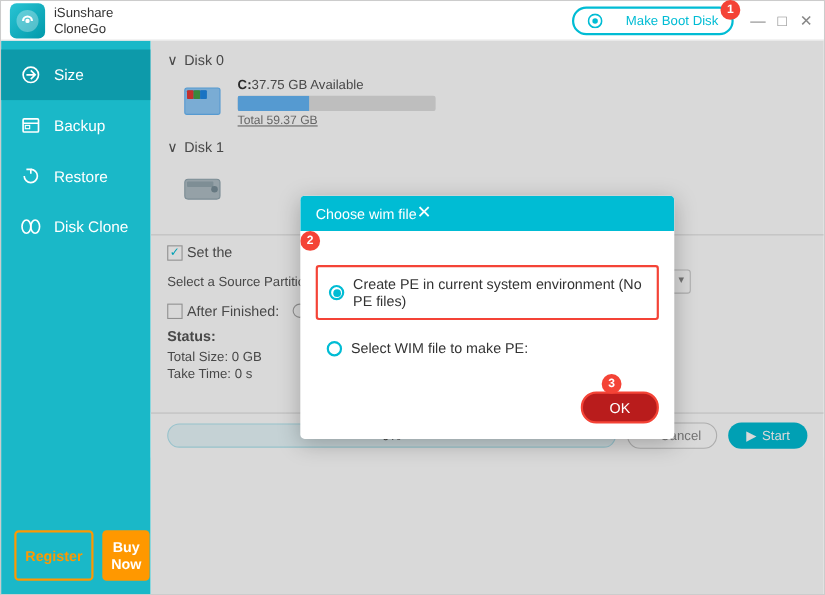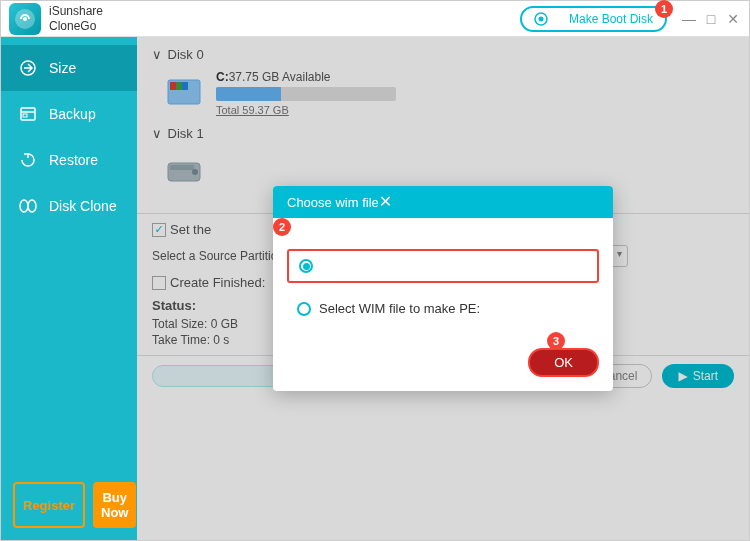--- a/index.html
+++ b/index.html
@@ -305,6 +305,7 @@
             </div>
             <div class="modal-option">
               <div class="modal-radio selected"></div>
+              <span class="modal-option-text">Create PE in current system environment (No PE files)</span>
             </div>
             <div class="modal-option-normal">
               <div class="modal-radio"></div>

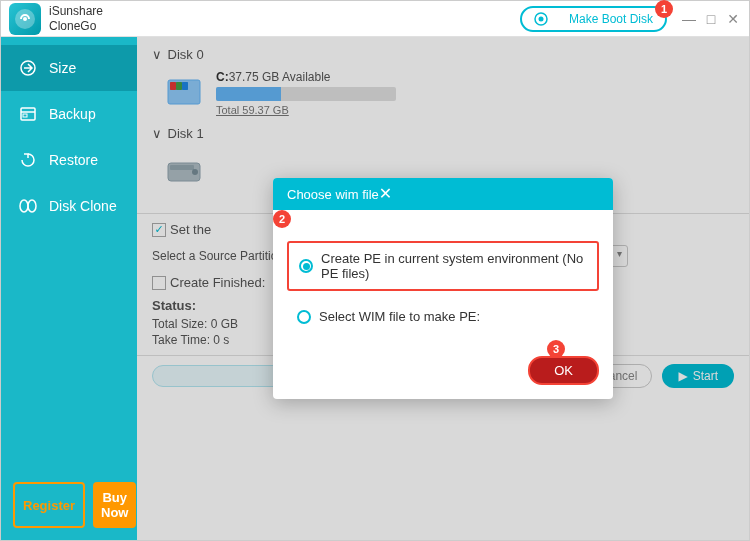--- a/index.html
+++ b/index.html
@@ -249,7 +249,7 @@
         <div class="after-row">
           <div class="checkbox-label">
             <div class="checkbox-sq"></div>
-            <span>Create Finished:</span>
+            <span>After Finished:</span>
           </div>
           <div class="radio-group">
             <div class="radio-item">

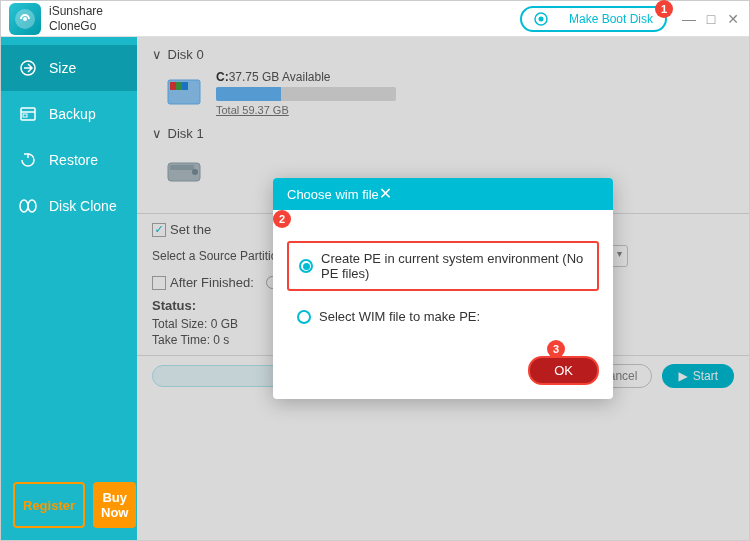--- a/index.html
+++ b/index.html
@@ -63,7 +63,7 @@
     .radio-item { display: flex; align-items: center; gap: 4px; color: #555; font-size: 12px; cursor: pointer; }
     .radio-dot { width: 13px; height: 13px; border-radius: 50%; border: 1px solid #aaa; background: white; display: flex; align-items: center; justify-content: center; }
     .radio-dot.selected::after { content: ''; width: 7px; height: 7px; border-radius: 50%; background: #00bcd4; display: block; }
-    .status-section { margin-bottom: 0; }
+    .status-section { margin-bottom: 20px; }
     .status-title { font-weight: bold; color: #555; font-size: 13px; margin-bottom: 4px; }
     .status-grid { display: grid; grid-template-columns: 1fr 1fr; gap: 2px 36px; font-size: 12px; color: #555; }
 

